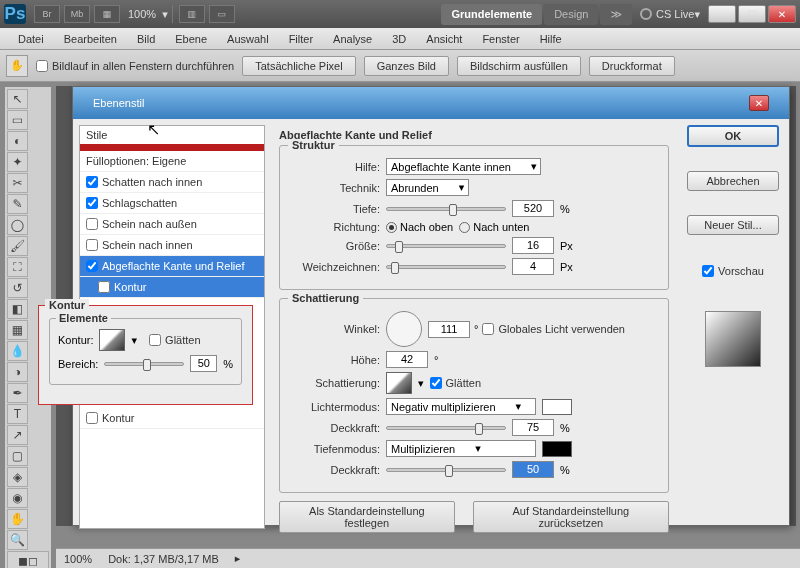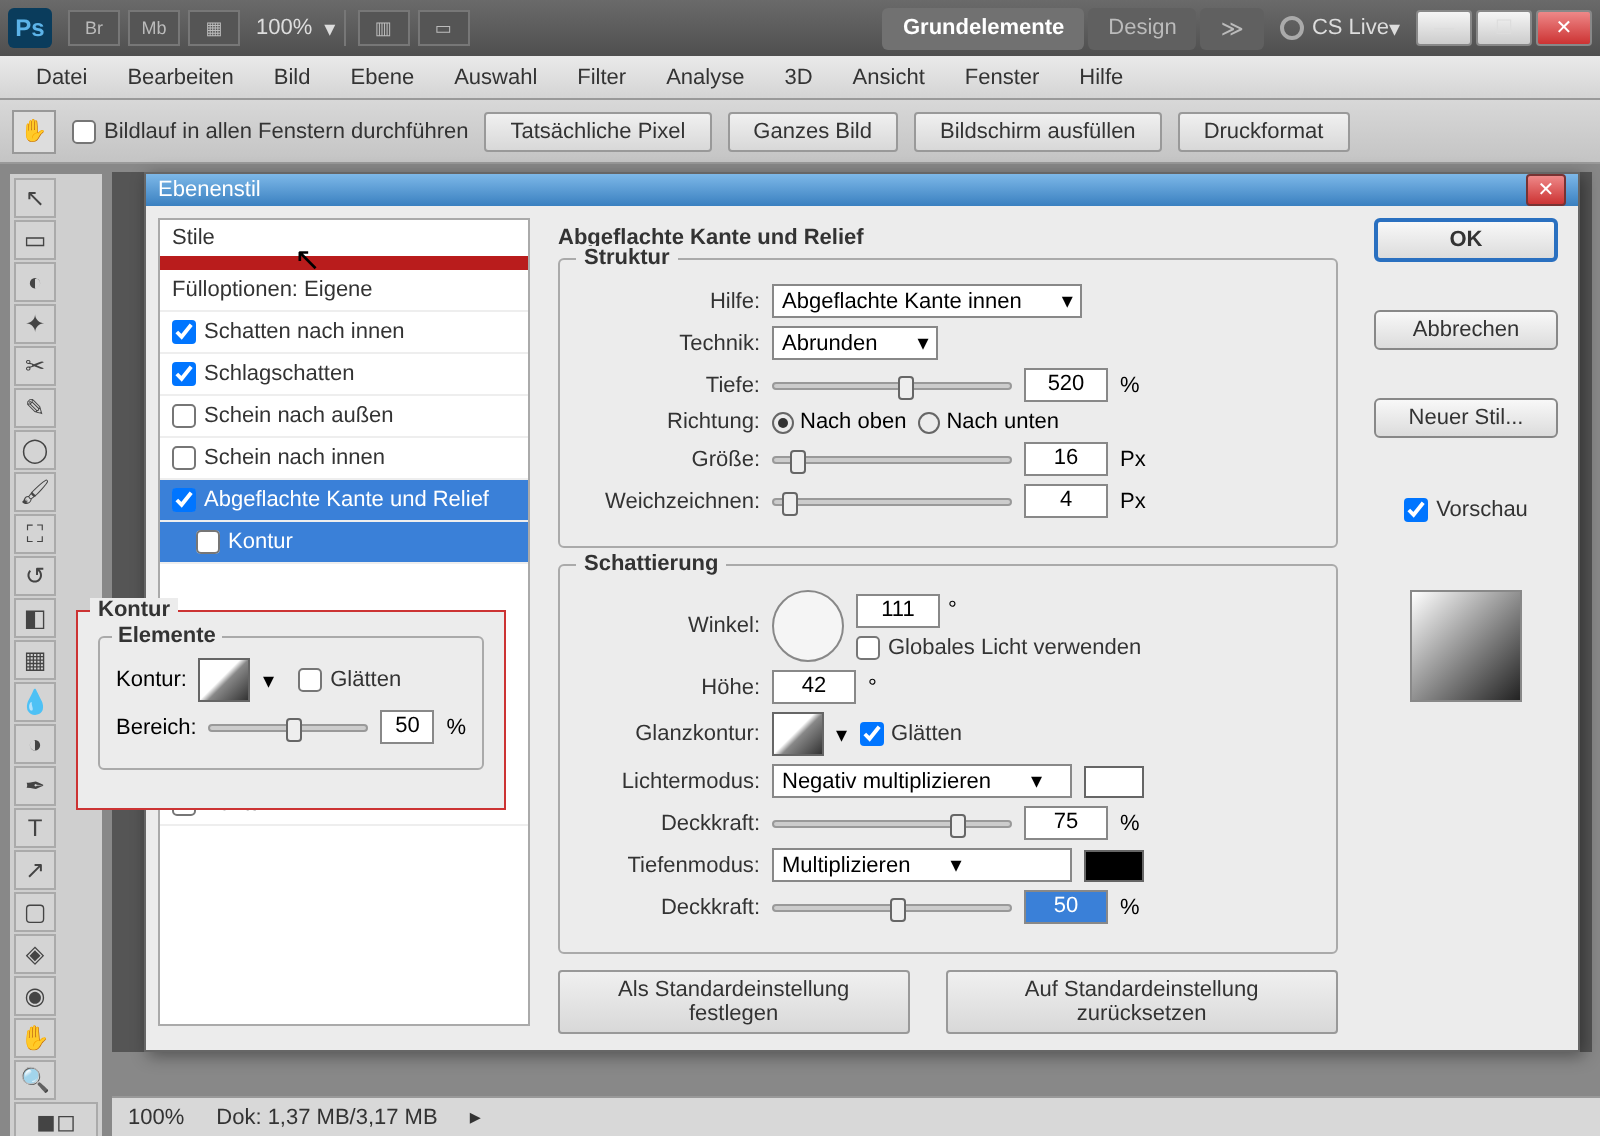--- a/index.html
+++ b/index.html
@@ -5,7 +5,7 @@
 *{box-sizing:border-box;margin:0;padding:0;font-family:Tahoma,Arial,sans-serif;font-size:11px}
 body{background:#b8b8b8;width:800px;height:568px;overflow:hidden;position:relative}
 .titlebar{height:28px;background:linear-gradient(#6a6a6a,#4f4f4f);display:flex;align-items:center;padding:0 4px;color:#ddd}
-.ps-icon{width:22px;height:20px;background:#0a3c5c;color:#5cb3e8;font-weight:bold;display:flex;align-items:center;justify-content:center;border-radius:3px;font-size:12px;margin-right:6px}
+.ps-icon{width:22px;height:20px;background:#0a3c5c;color:#5cb3e8;font-weight:bold;display:flex;align-items:center;justify-content:center;border-radius:3px;font-size:17px;margin-right:6px}
 .tb-box{width:26px;height:18px;background:#555;border:1px solid #777;margin:0 2px;display:flex;align-items:center;justify-content:center;font-size:9px;color:#bbb}
 .tb-pct{color:#ddd;margin:0 6px;font-size:11px}
 .tb-sep{width:1px;height:18px;background:#777;margin:0 4px}

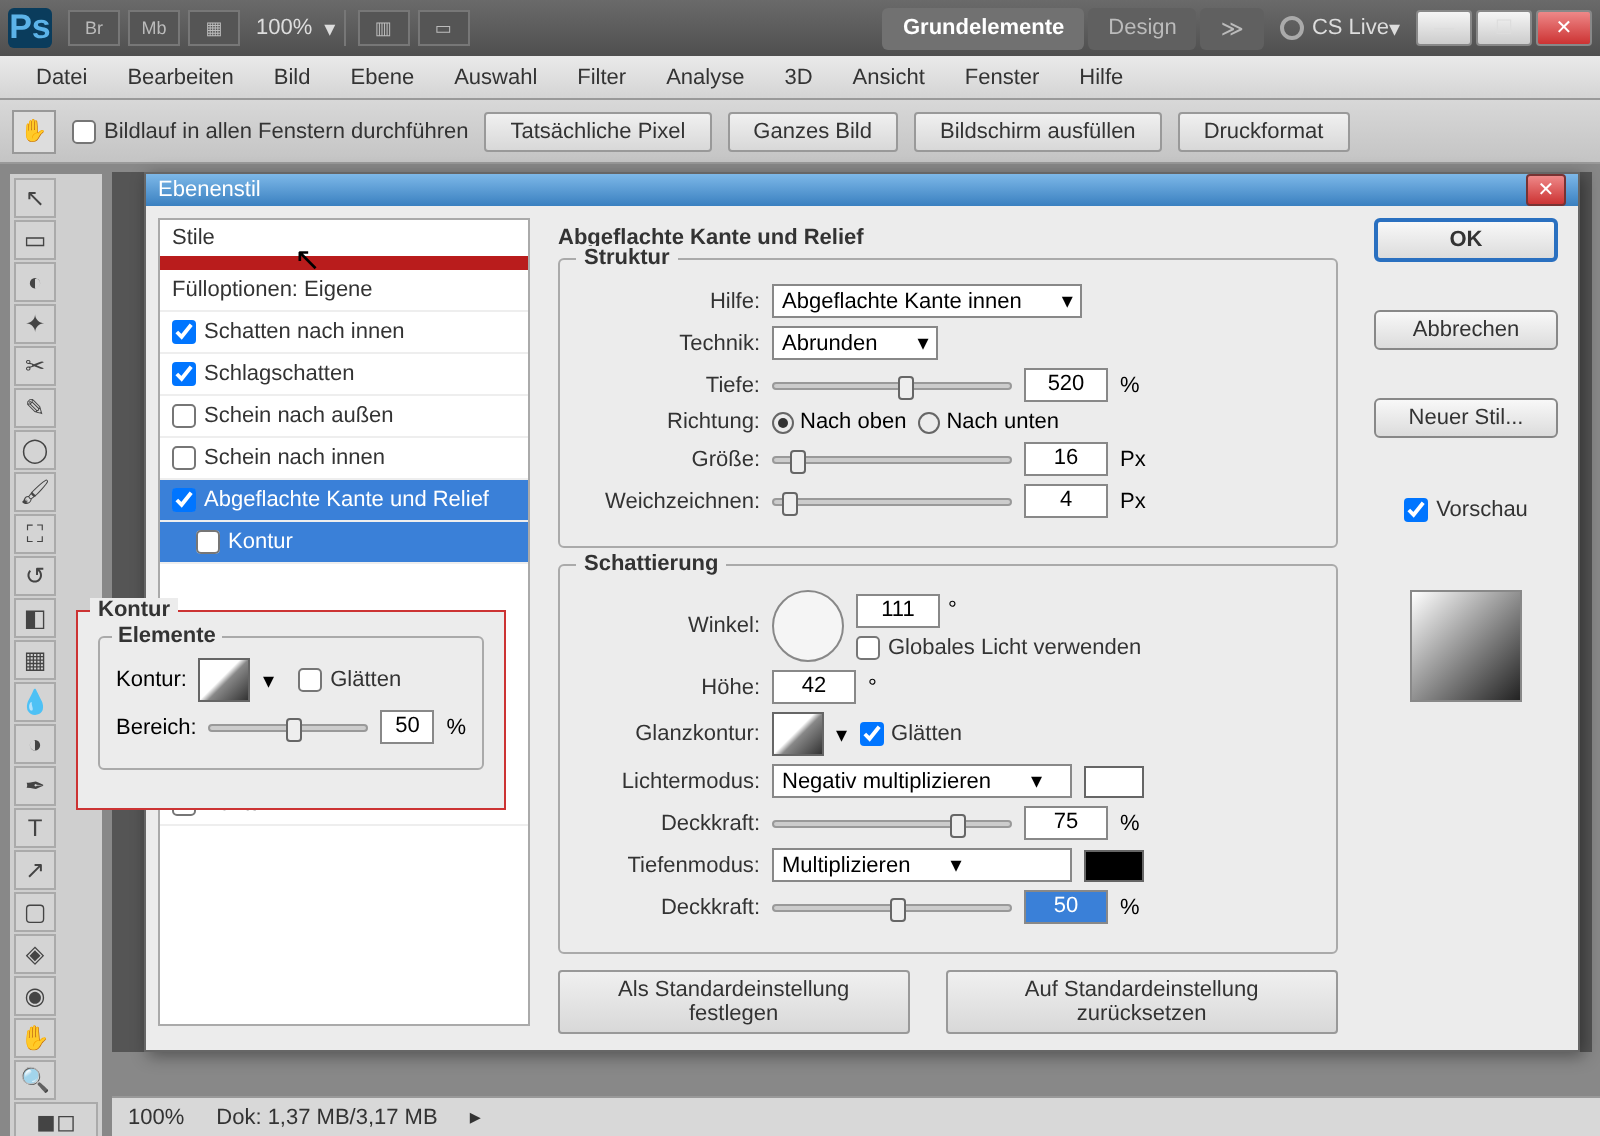--- a/index.html
+++ b/index.html
@@ -31,7 +31,7 @@
 .statusbar{position:absolute;left:56px;bottom:0;right:0;height:20px;background:#d8d8d8;border-top:1px solid #999;display:flex;align-items:center;padding:0 8px;color:#333;gap:16px}
 
 .dialog{position:absolute;left:72px;top:86px;width:718px;height:440px;background:#ececec;border:1px solid #666;box-shadow:2px 2px 8px rgba(0,0,0,.4)}
-.dlg-title{height:16px;background:linear-gradient(#7db8e8,#3a80c0);color:#fff;display:flex;align-items:center;padding:0 6px;font-size:12px}
+.dlg-title{height:32px;background:linear-gradient(#7db8e8,#3a80c0);color:#fff;display:flex;align-items:center;padding:0 20px;font-size:12px}
 .dlg-close{margin-left:auto;width:20px;height:16px;background:linear-gradient(#e88,#c33);color:#fff;display:flex;align-items:center;justify-content:center;border:1px solid #733;border-radius:2px;font-size:10px}
 .dlg-body{display:flex;height:416px;padding:6px;gap:6px}
 .styles-col{width:186px;border:1px solid #aaa;background:#fff;display:flex;flex-direction:column}

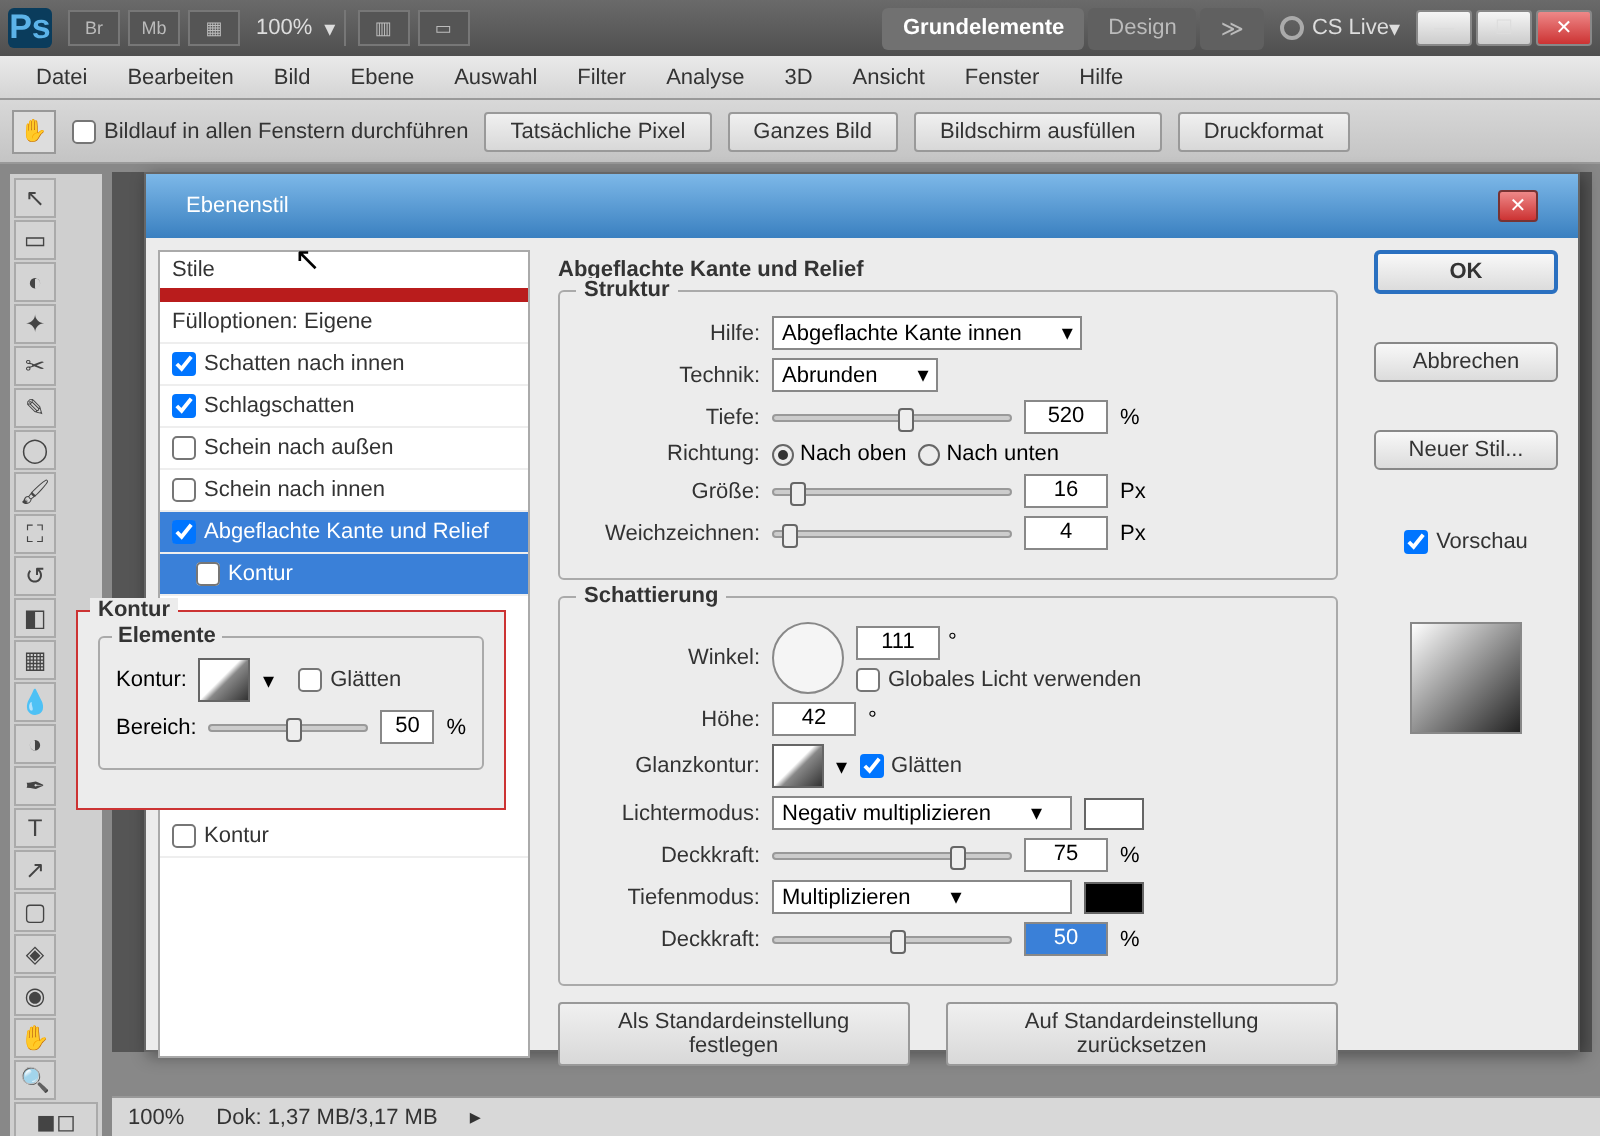--- a/index.html
+++ b/index.html
@@ -254,7 +254,7 @@
         <div class="row">
             <span class="lbl">Winkel:</span>
           <div class="angle-ctrl"></div>
-          <div style="display:flex;flex-direction:column;gap:4px">
+          <div style="display:flex;flex-direction:row;gap:4px">
             <div style="display:flex;gap:4px;align-items:center">
                 <div class="numbox">111</div>
                 <span>°</span>

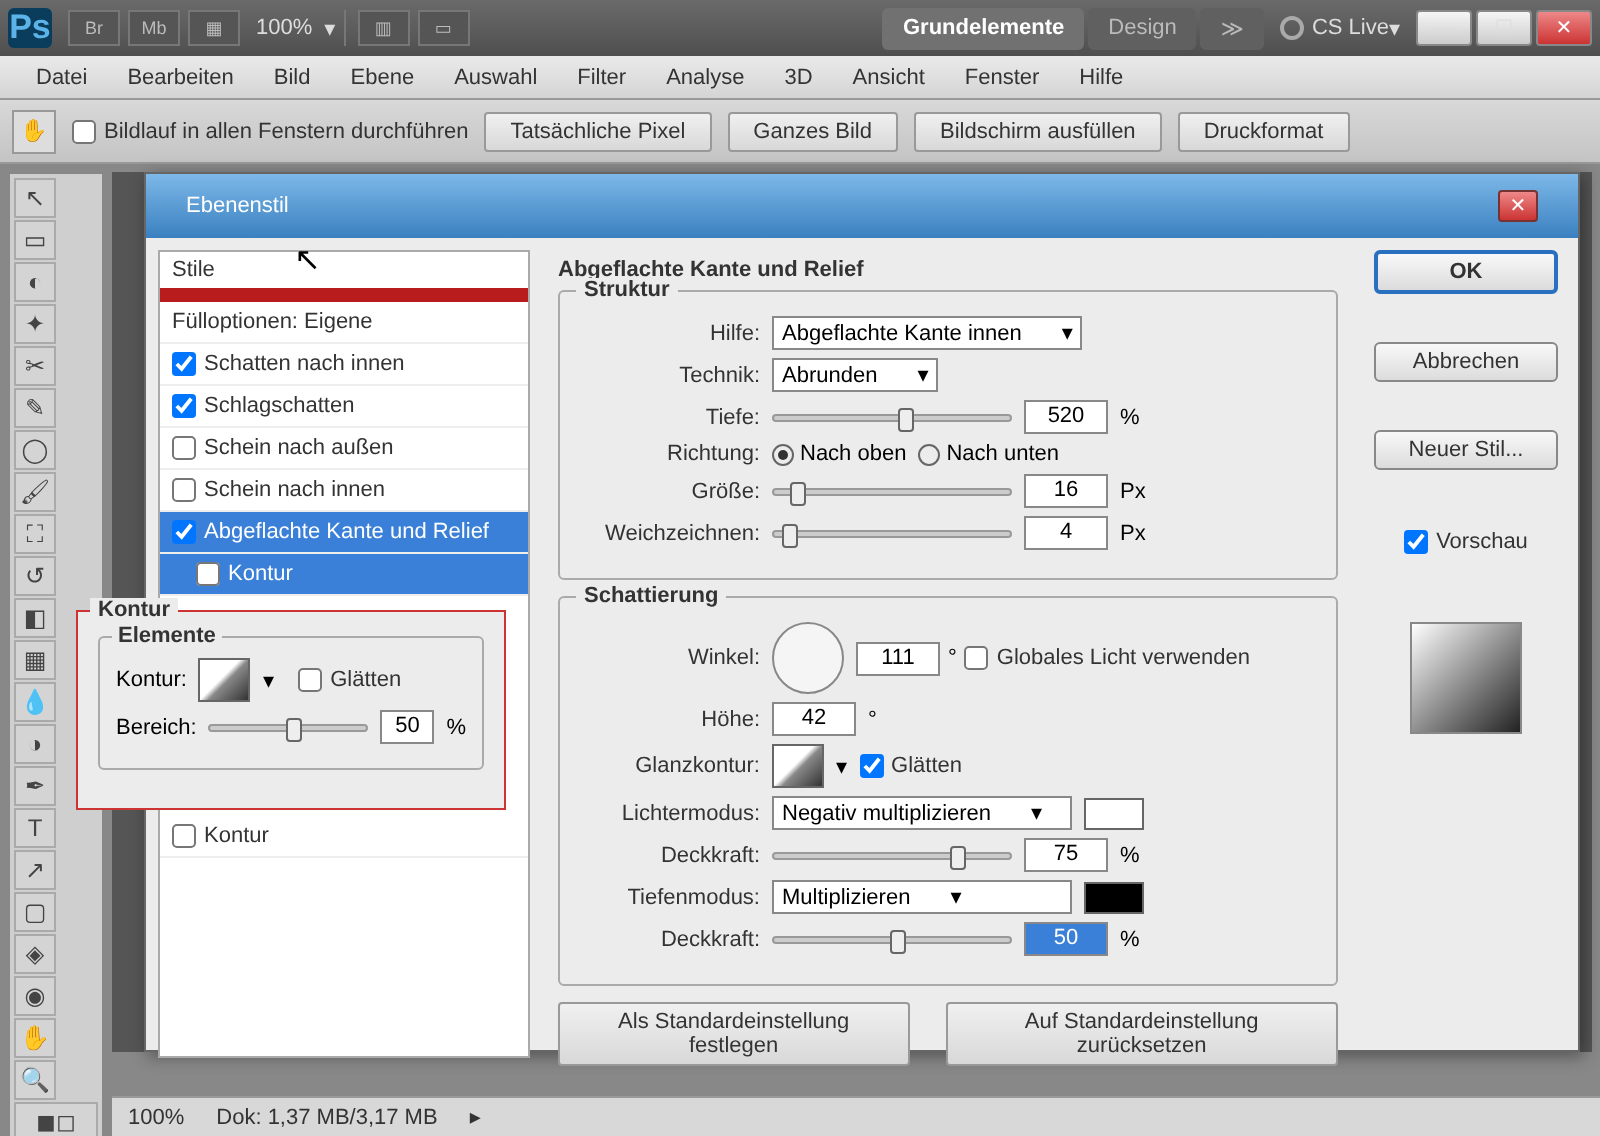--- a/index.html
+++ b/index.html
@@ -270,7 +270,7 @@
             <div class="numbox">42</div>
             <span>°</span>
           </div>
-        <div class="row"><span class="lbl">Glanzkontur:</span><div class="kontur-prev"></div>▾ <label class="chk">
+        <div class="row"><span class="lbl">Schattierung:</span><div class="kontur-prev"></div>▾ <label class="chk">
               <input type="checkbox" checked="" style="">
               <span>Glätten</span>
             </label></div>

